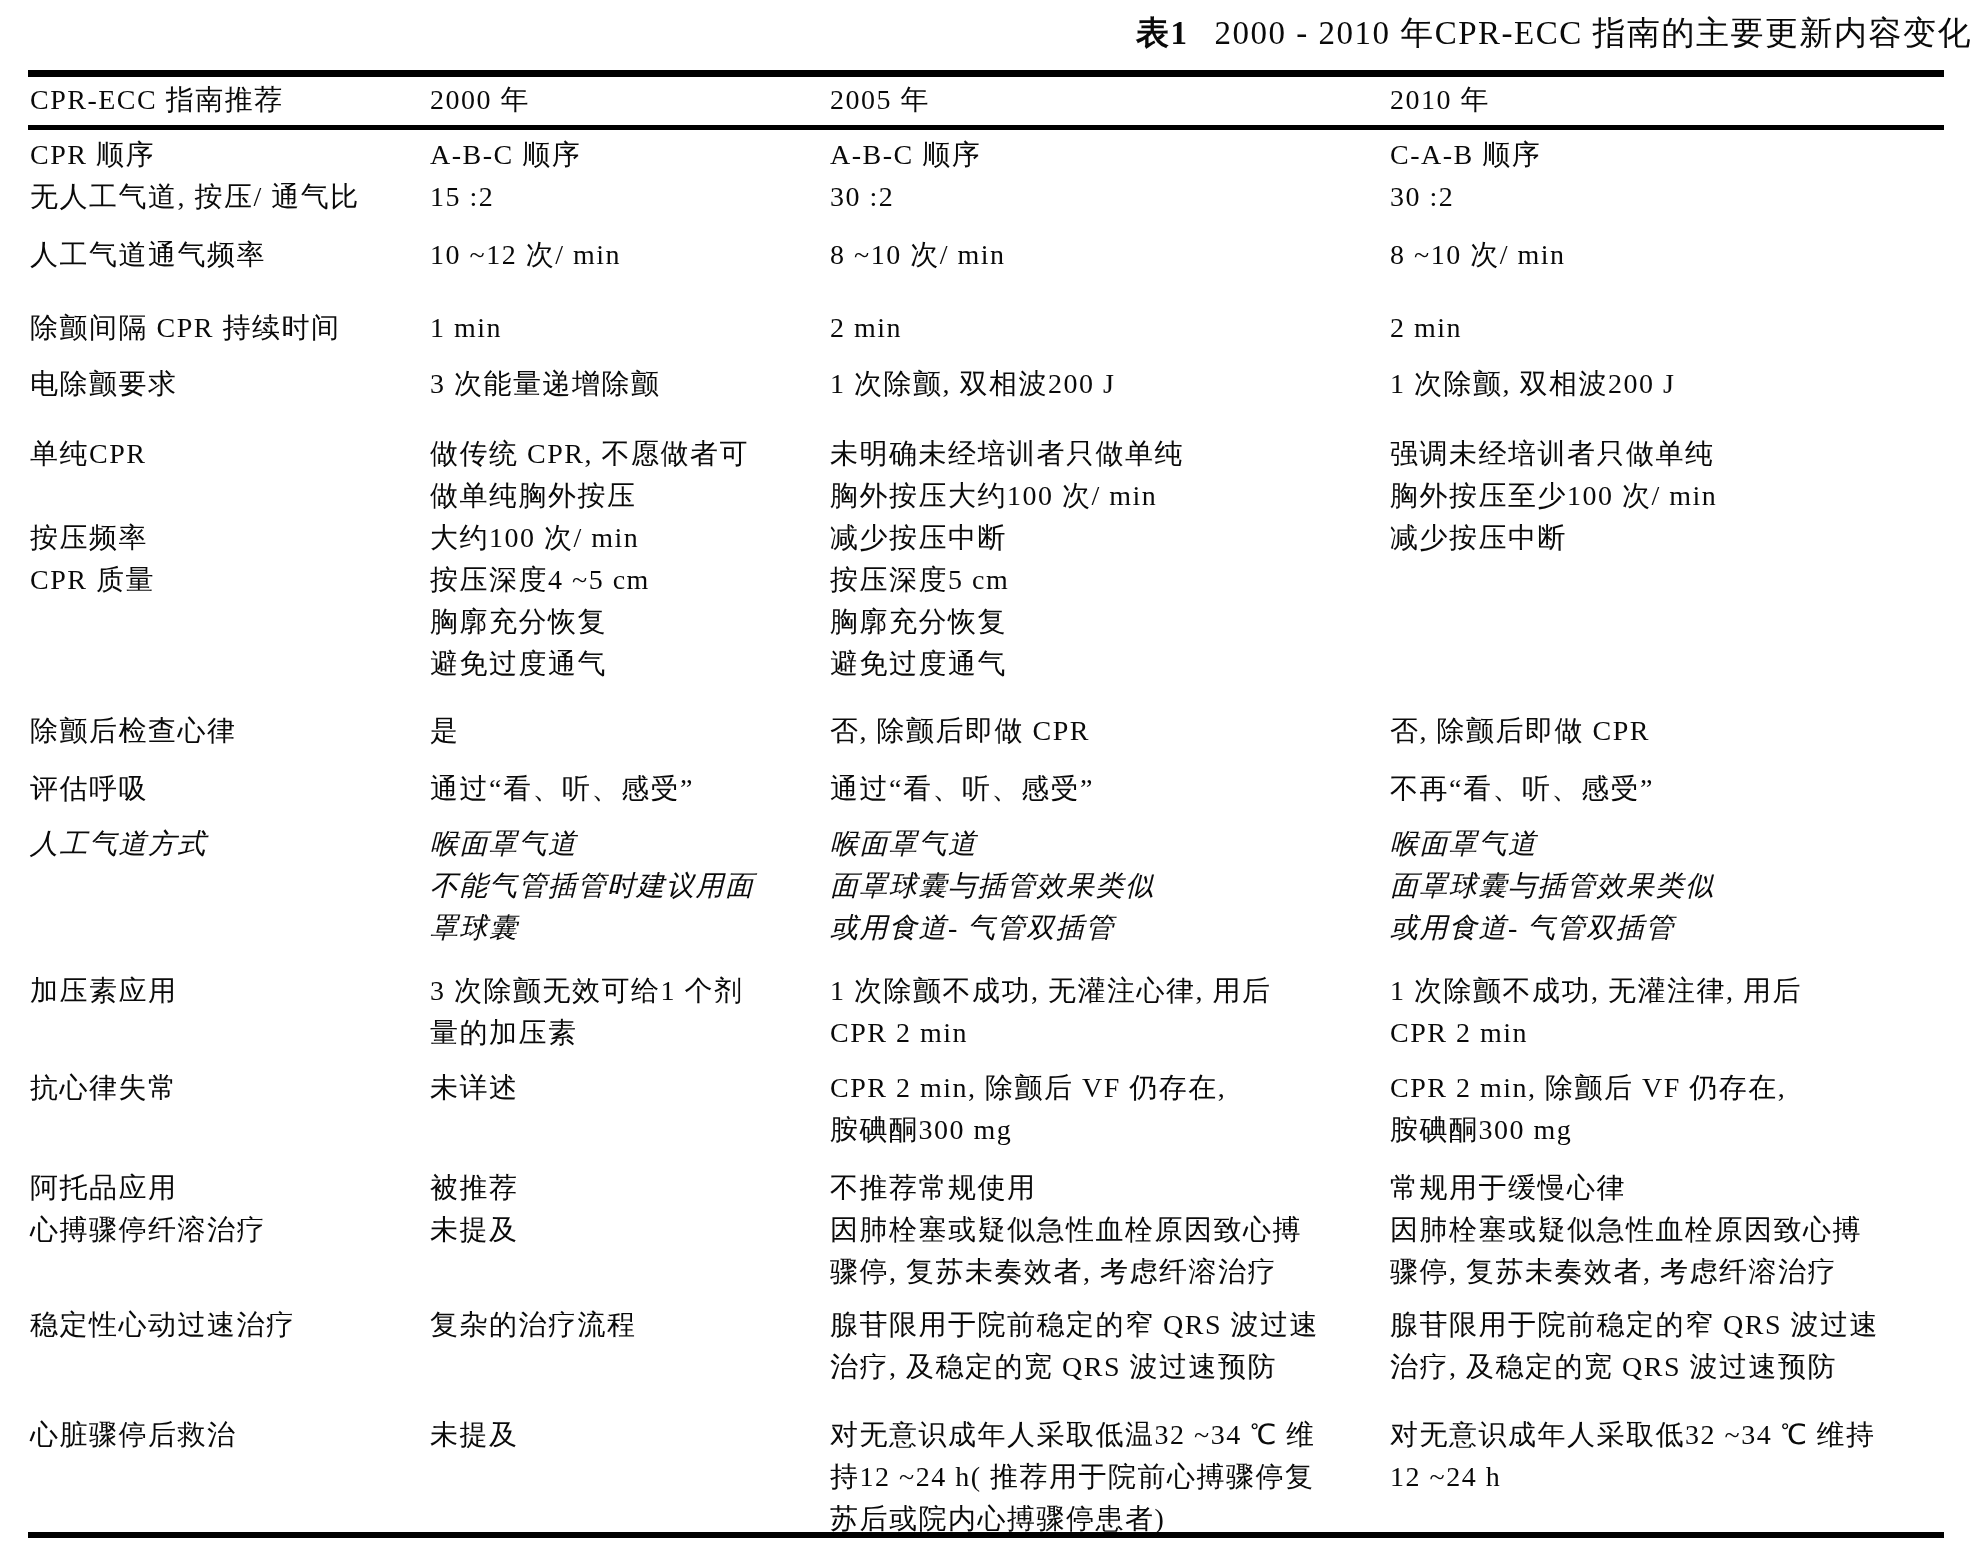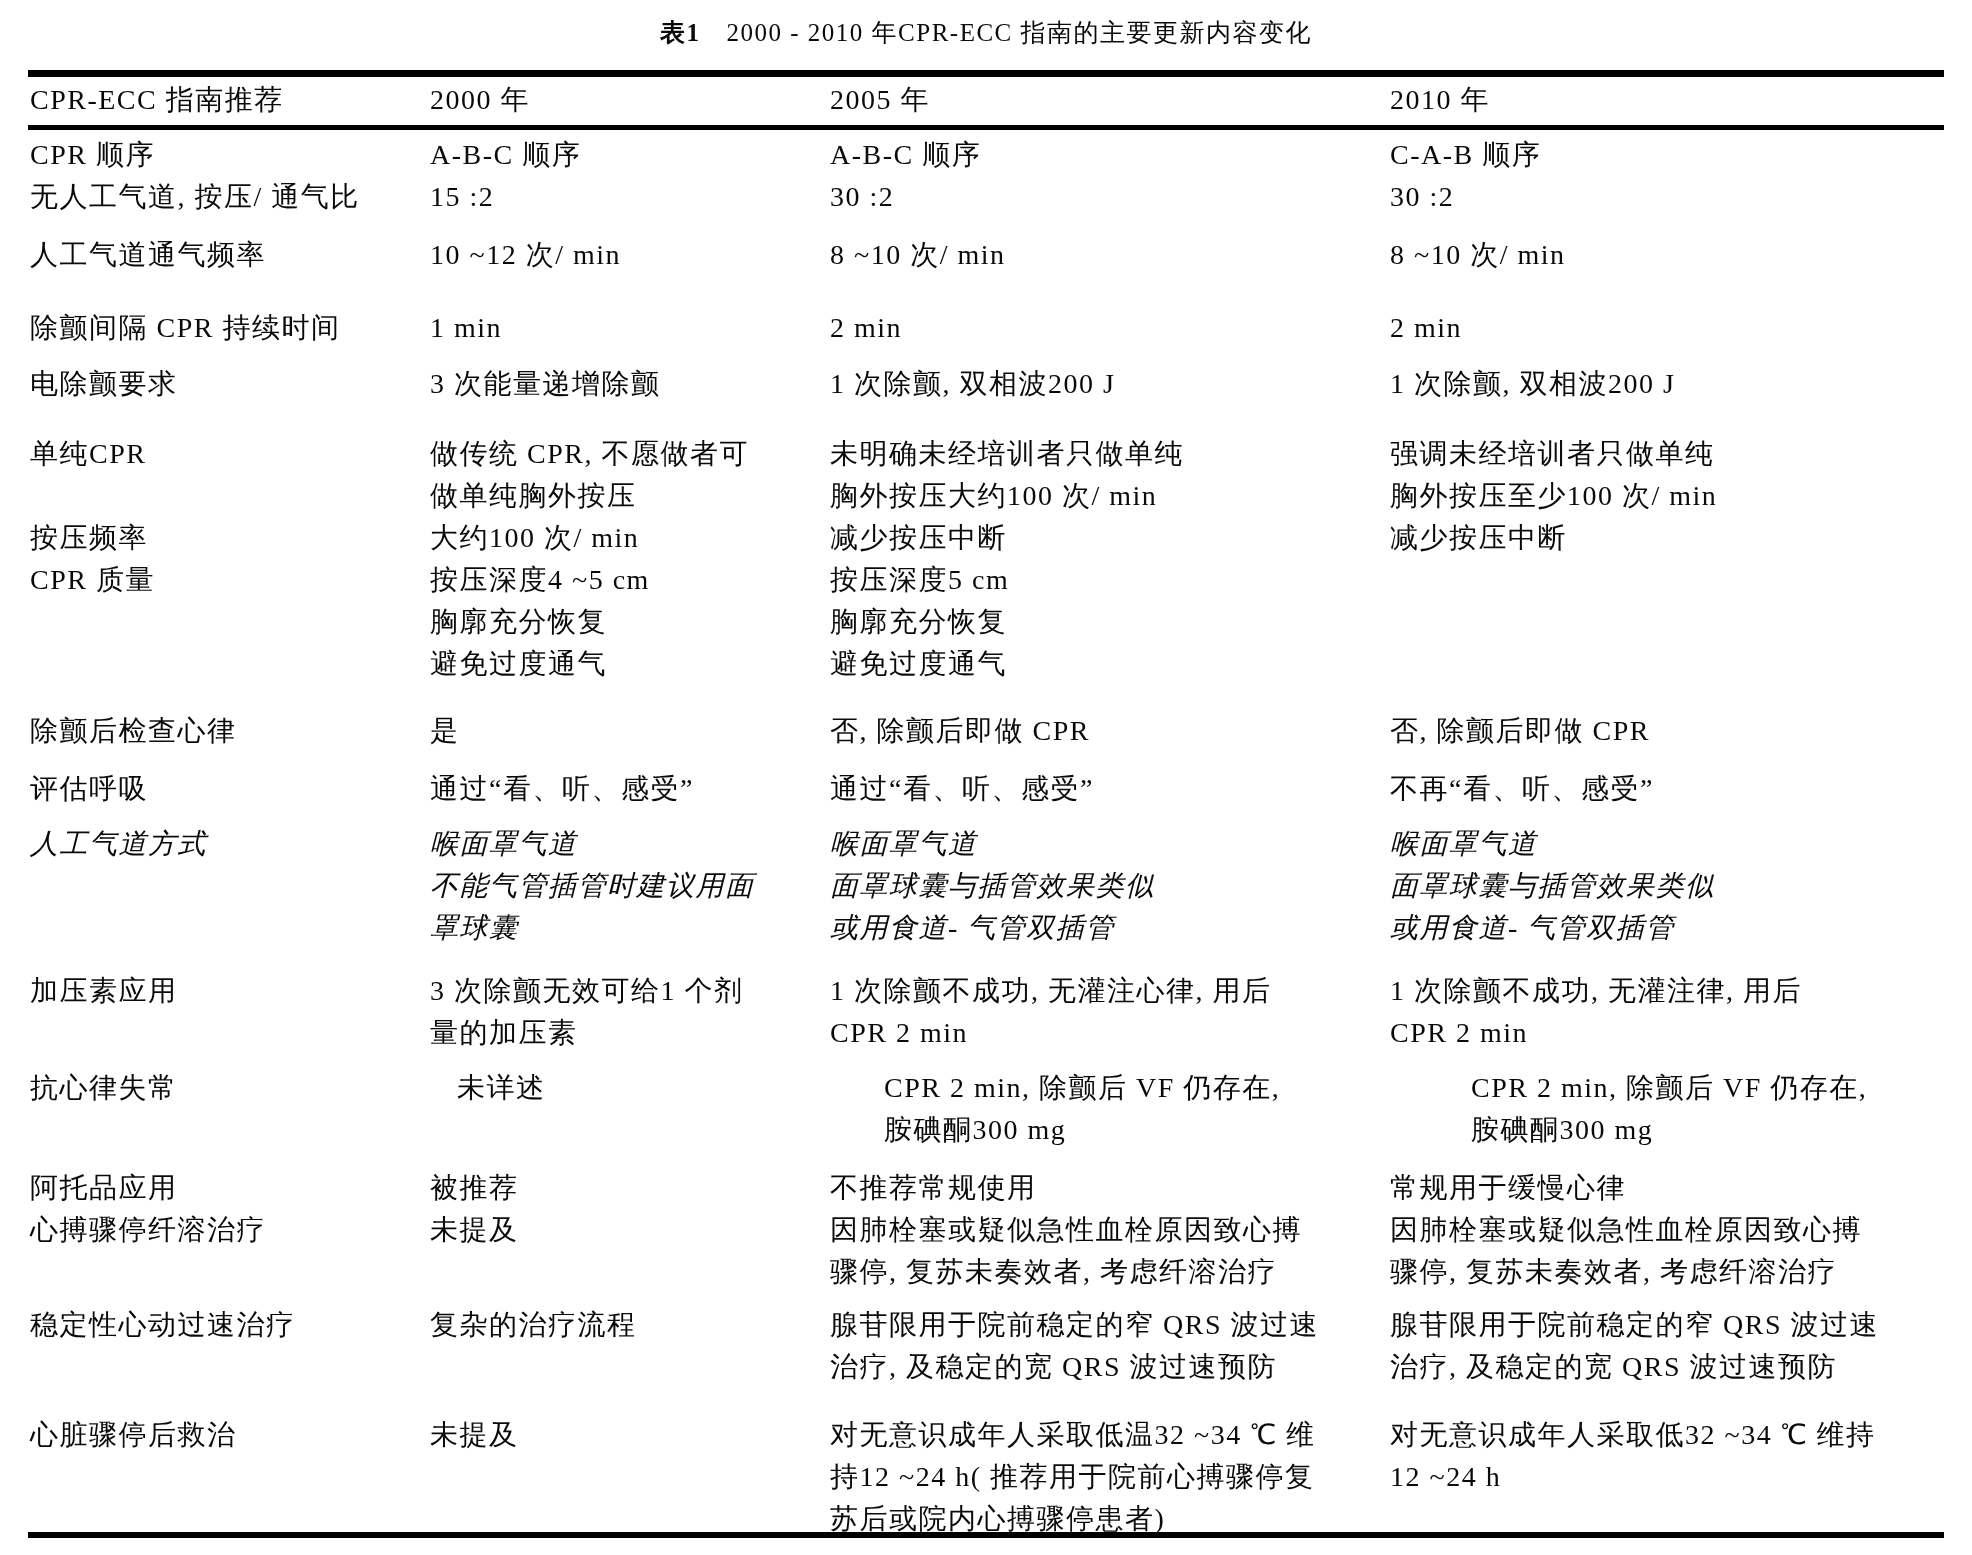--- a/index.html
+++ b/index.html
@@ -15,8 +15,8 @@
   .title {
     position: absolute;
     top: 10px; left: 0; right: 0;
-    text-align: center;
-    font-size: 25px;
+    text-align: right;
+    font-size: 33px;
     line-height: 46px;
     letter-spacing: 1.5px;
     white-space: nowrap;

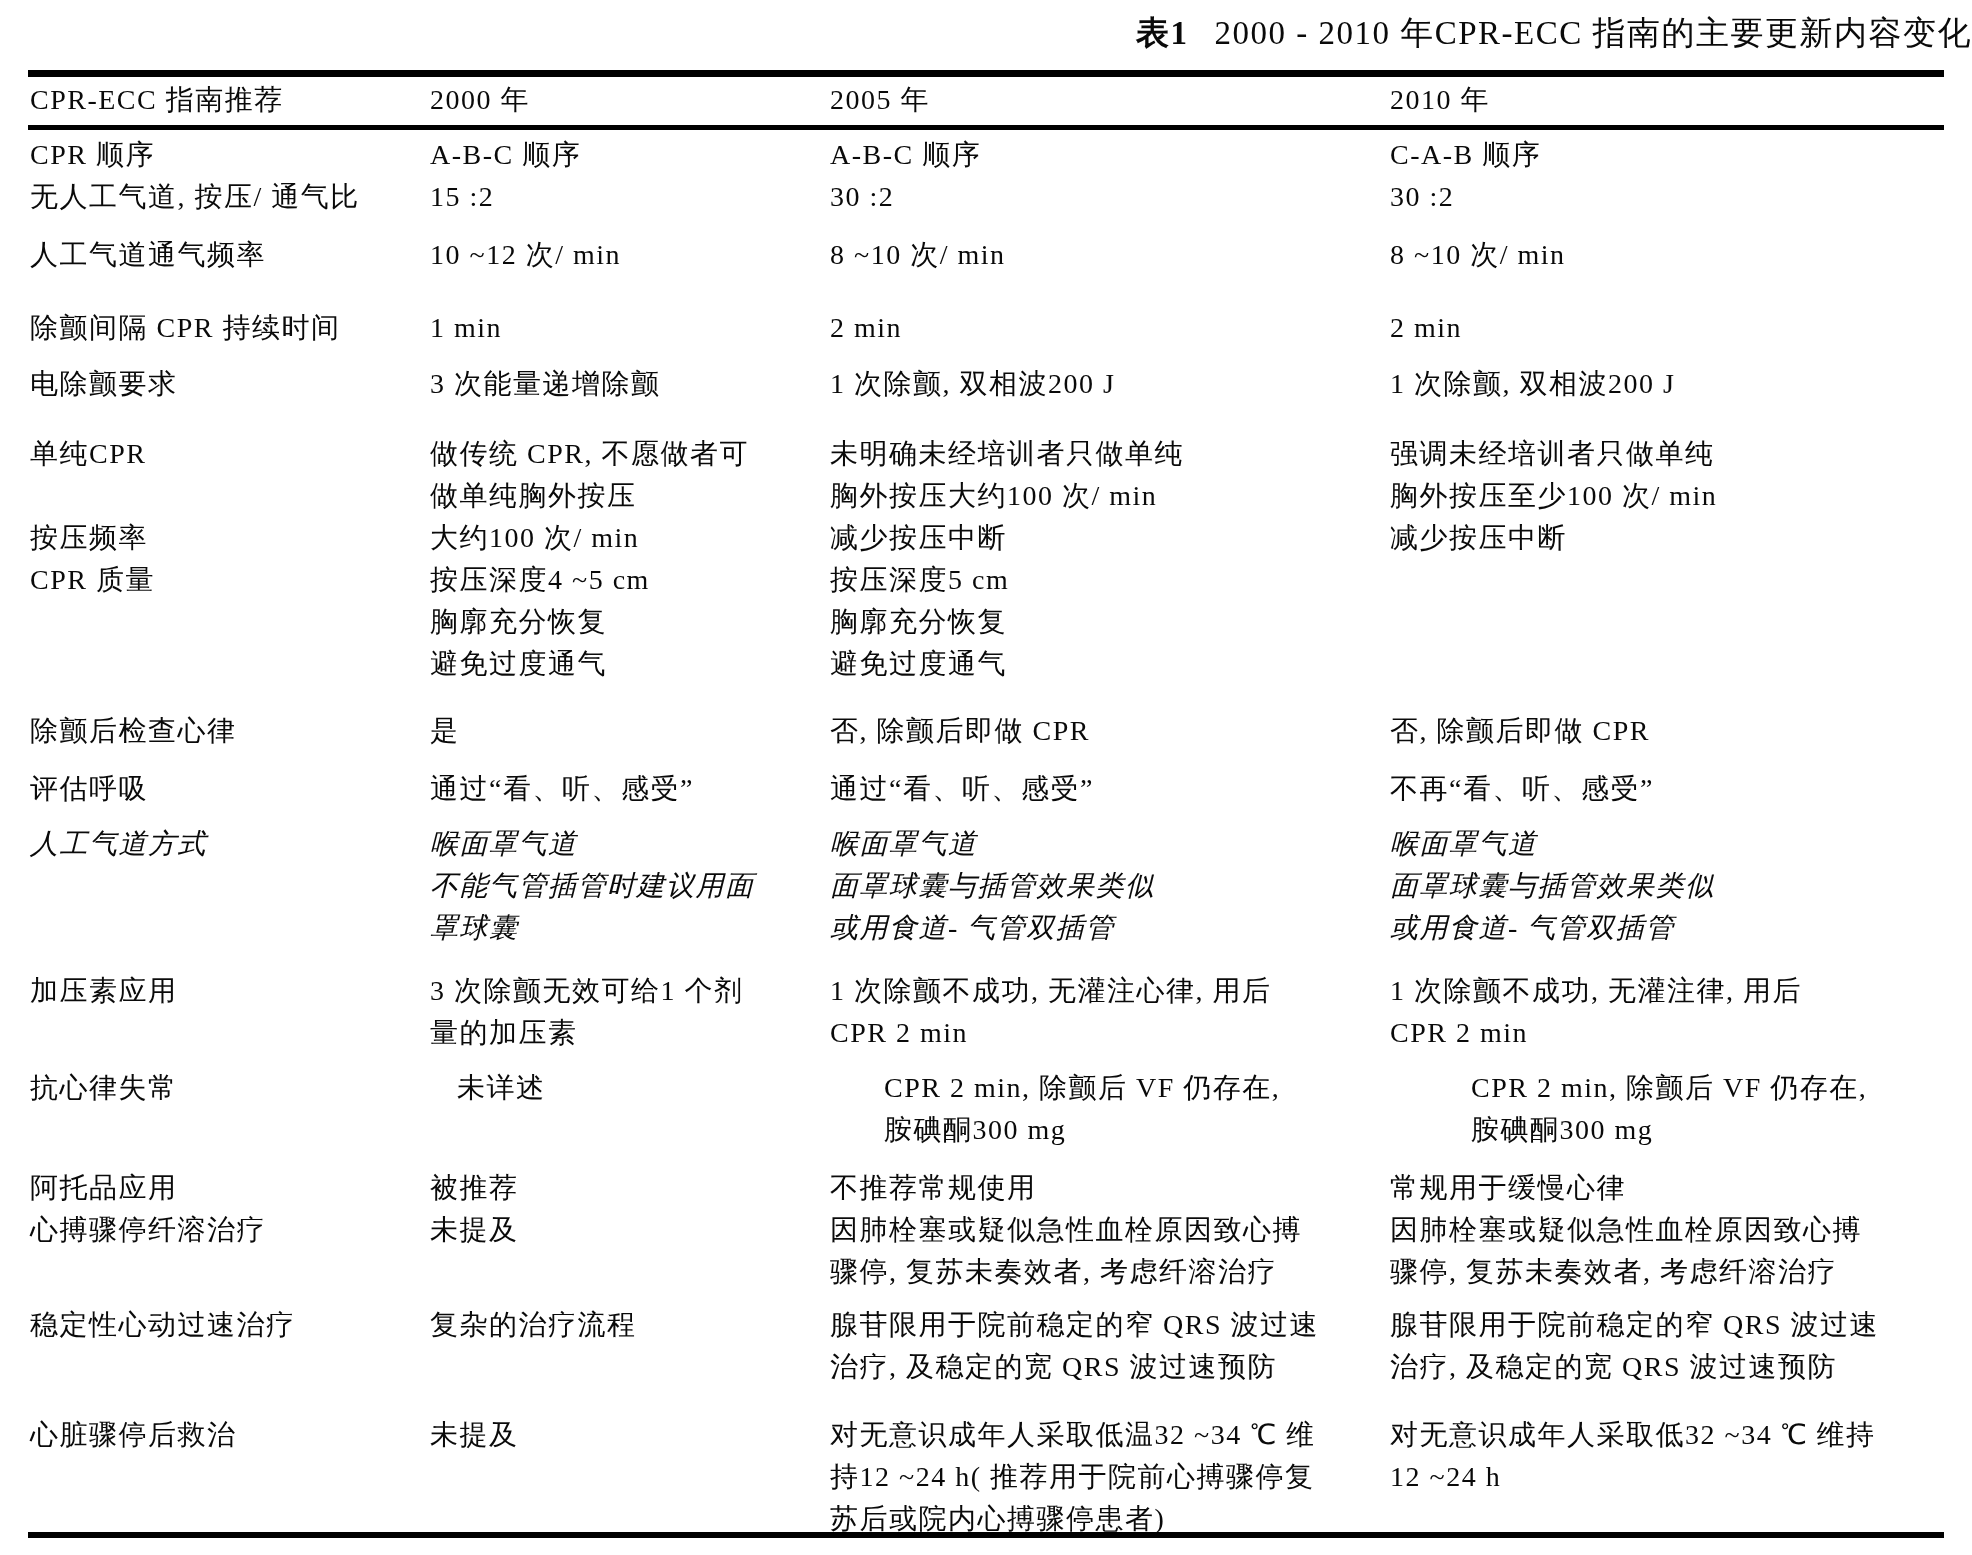--- a/index.html
+++ b/index.html
@@ -67,7 +67,7 @@
   .trow:nth-of-type(10) { margin-top: 16px; }
   .trow:nth-of-type(11) { margin-top: 13px; font-style: italic; }
   .trow:nth-of-type(12) { margin-top: 21px; }
-  .trow:nth-of-type(13) { margin-top: 13px; gap: 27px; }
+  .trow:nth-of-type(13) { margin-top: 13px; }
   .trow:nth-of-type(14) { margin-top: 16px; }
   .trow:nth-of-type(15) { }
   .trow:nth-of-type(16) { margin-top: 11px; }

